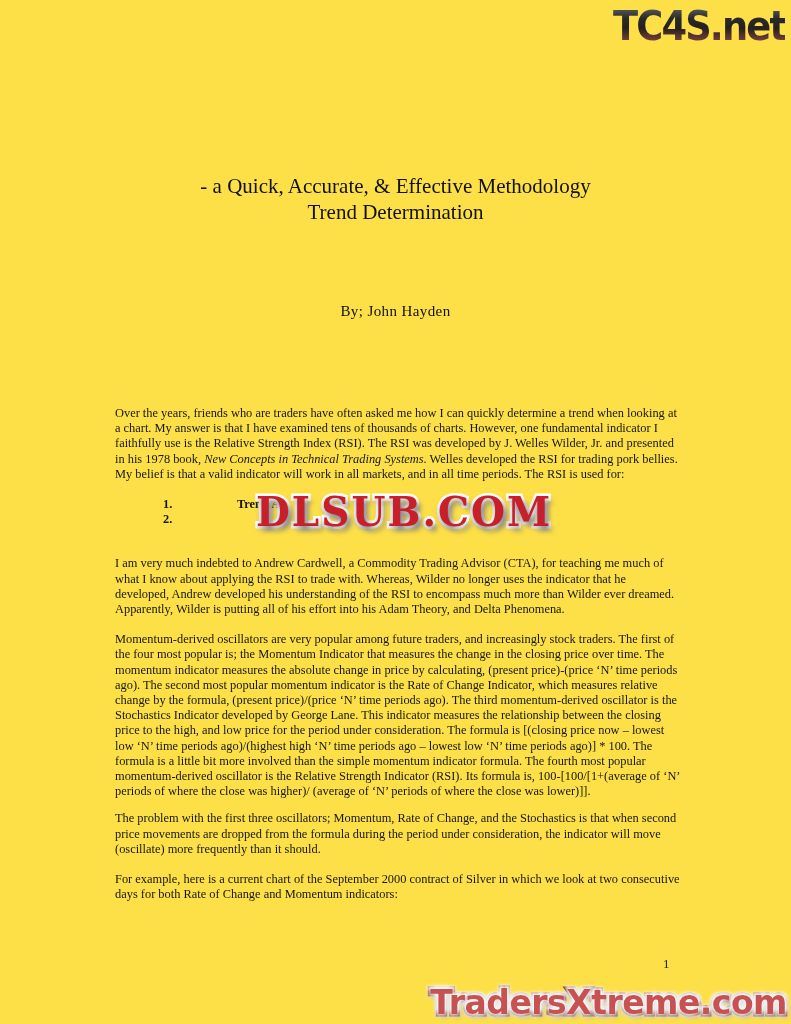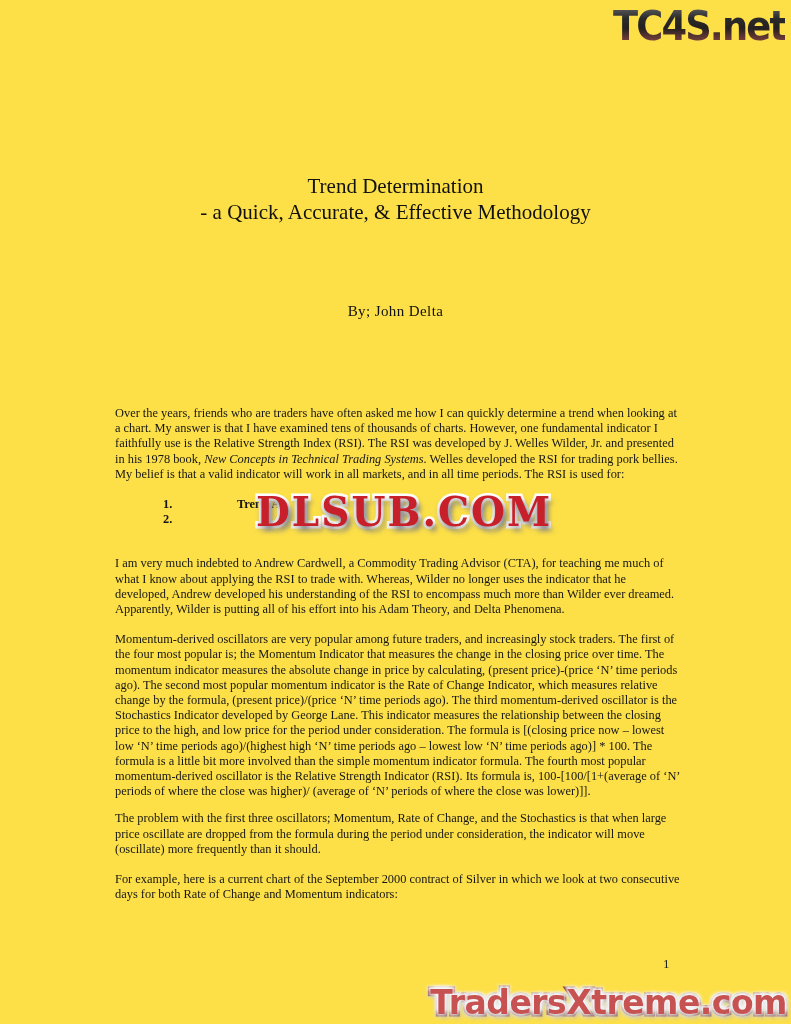--- a/index.html
+++ b/index.html
@@ -145,8 +145,8 @@
   <div class="tc4s-logo">TC4S.net</div>
 
   <div class="title">
+    <div>- a Quick, Accurate, &amp; Effective Methodology</div>
     <div>Trend Determination</div>
-    <div>- a Quick, Accurate, &amp; Effective Methodology</div>
   </div>
 
   <div class="byline">By; John Delta</div>

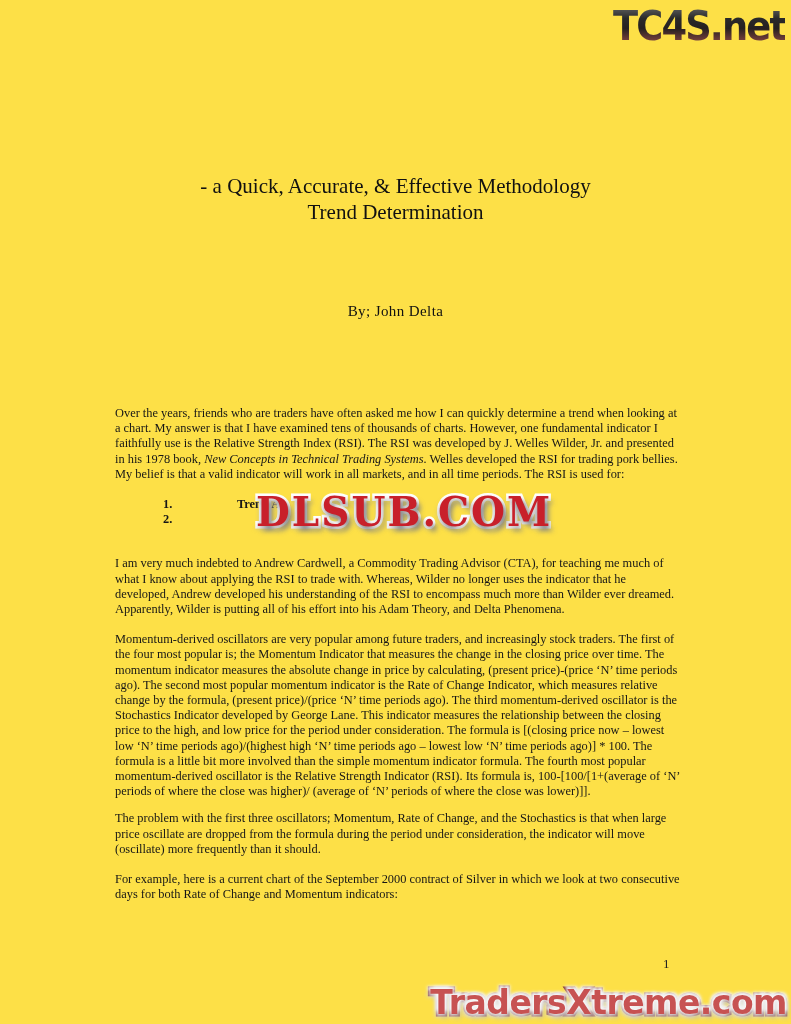--- a/index.html
+++ b/index.html
@@ -149,7 +149,7 @@
     <div>Trend Determination</div>
   </div>
 
-  <div class="byline">By; John Delta</div>
+  <div class="byline">By; John Hayden</div>
 
   <div class="body-text">
 

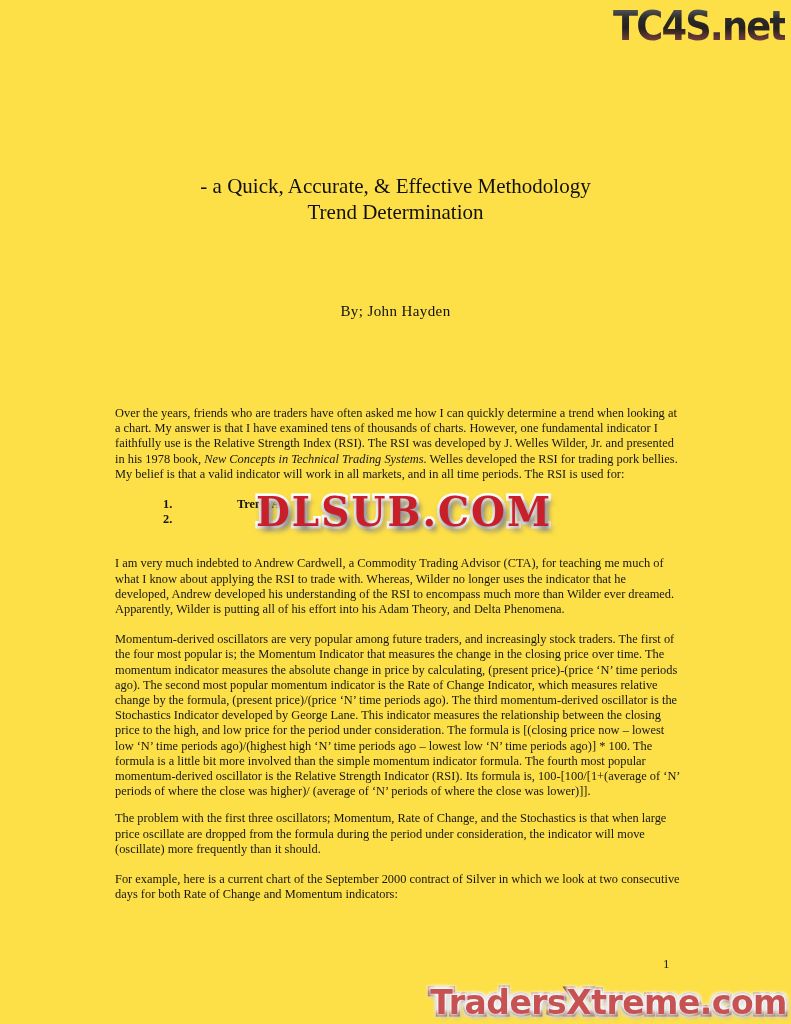--- a/index.html
+++ b/index.html
@@ -169,7 +169,7 @@
 
     <p class="tight"><span>Momentum-derived oscillators are very popular among future traders, and increasingly stock traders. The first of the four most popular is; the </span><span class="u">Momentum Indicator</span><span> that measures the change in the closing price over time. The momentum indicator measures the absolute change in price by calculating,  (present price)-(price ‘N’ time periods ago). The second most popular momentum indicator is the </span><span class="u">Rate of Change Indicator</span><span>, which measures relative change by the formula, (present price)/(price ‘N’ time periods ago). The third momentum-derived oscillator is the </span><span class="u">Stochastics Indicator</span><span> developed by George Lane. This indicator measures the relationship between the closing price to the high, and low price for the period under consideration. The formula is [(closing price now – lowest low ‘N’ time periods ago)/(highest high ‘N’ time periods ago – lowest low ‘N’ time periods ago)] * 100. The formula is a little bit more involved than the simple momentum indicator formula. The fourth most popular momentum-derived oscillator is the </span><span class="u">Relative Strength Indicator (RSI)</span><span>. Its formula is, 100-[100/[1+(average of ‘N’ periods of where the close was higher)/ (average of ‘N’ periods of where the close was lower)]].</span></p>
 
-    <p>The problem with the first three oscillators; Momentum, Rate of Change, and the Stochastics is that when large price oscillate are dropped from the formula during the period under consideration, the indicator will move (oscillate) more frequently than it should.</p>
+    <p>The problem with the first three oscillators; Momentum, Rate of Change, and the Stochastics is that when second price movements are dropped from the formula during the period under consideration, the indicator will move (oscillate) more frequently than it should.</p>
 
     <p>For example, here is a current chart of the September 2000 contract of Silver in which we look at two consecutive days for both Rate of Change and Momentum indicators:</p>
 

